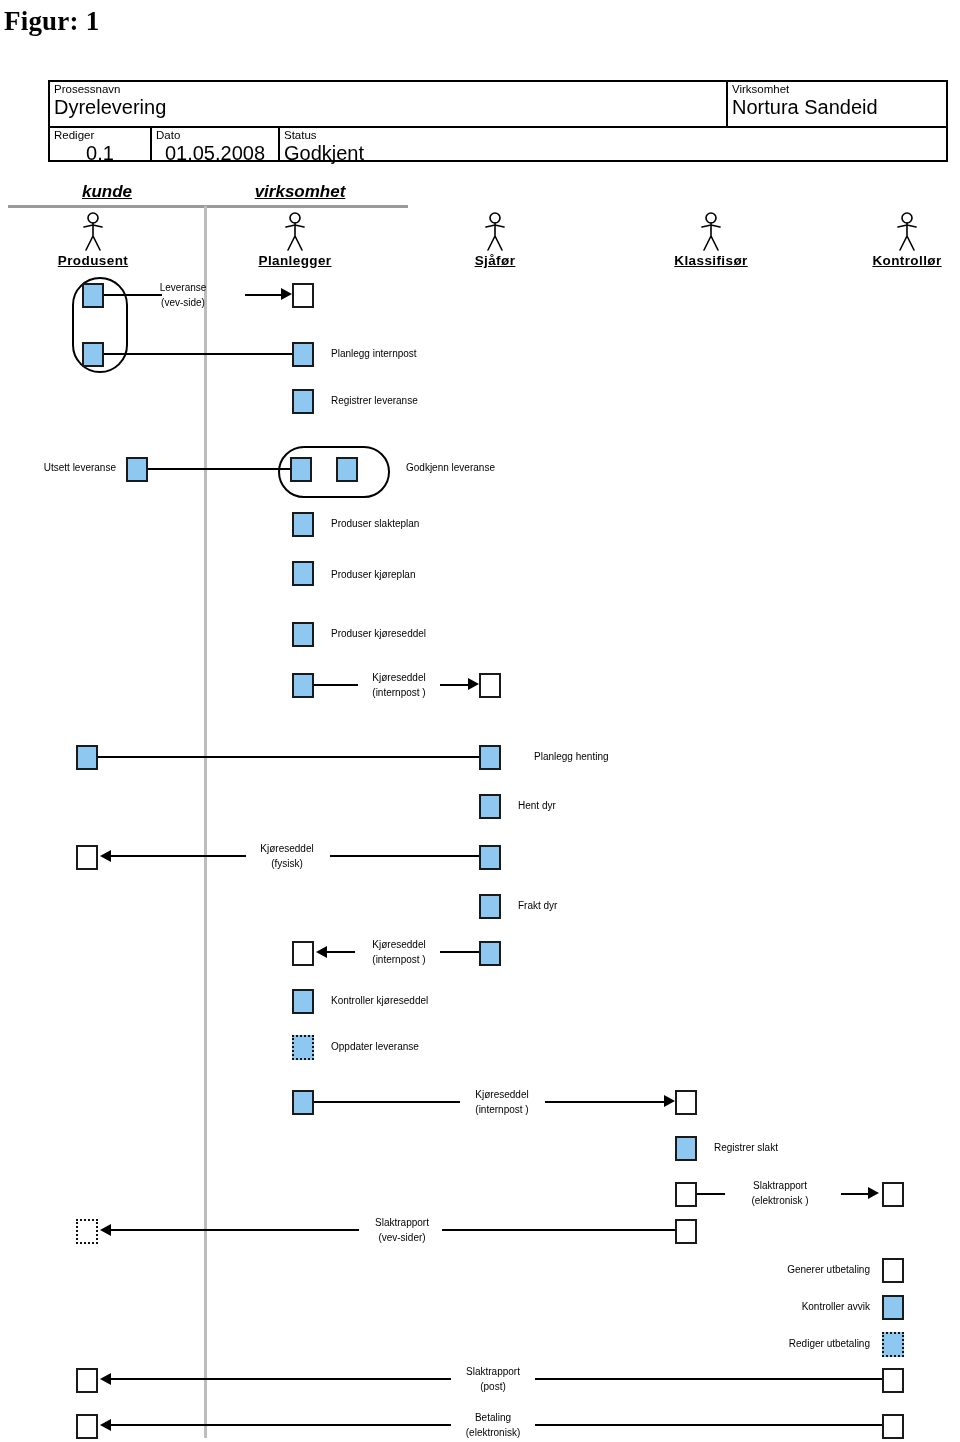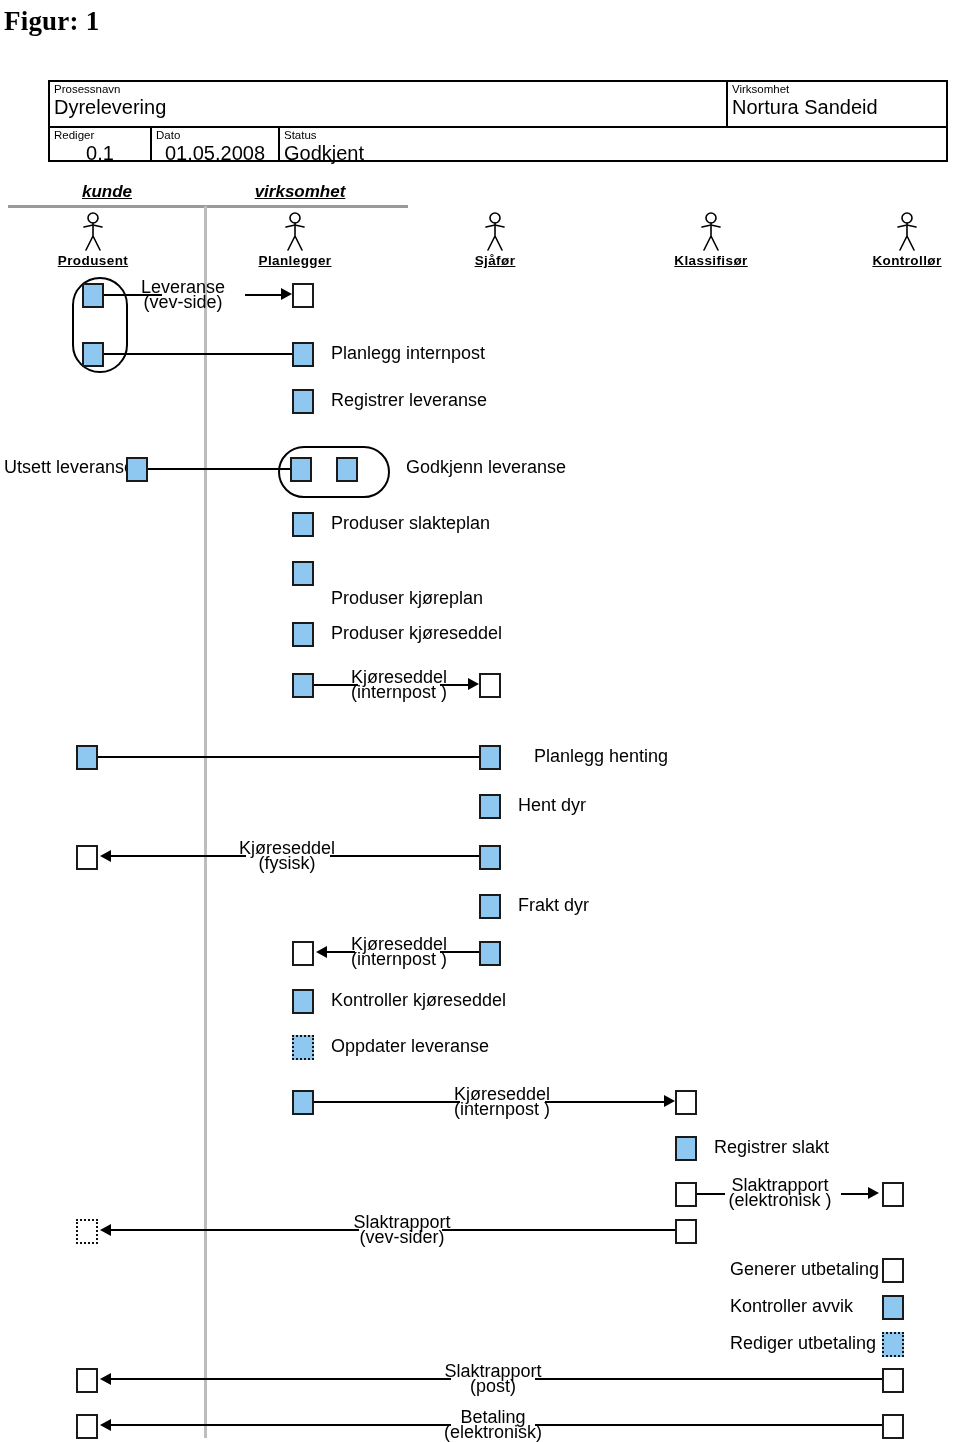--- a/index.html
+++ b/index.html
@@ -46,7 +46,7 @@
            border-bottom:6px solid transparent;border-right:11px solid #000;}
 
   
-  .lbl{position:absolute;font-size:18px;line-height:15px;white-space:pre;}
+  .lbl{position:absolute;font-size:10px;line-height:15px;white-space:pre;}
   .lbl.ctr{text-align:center;}
   .lbl.rgt{text-align:left;}
 

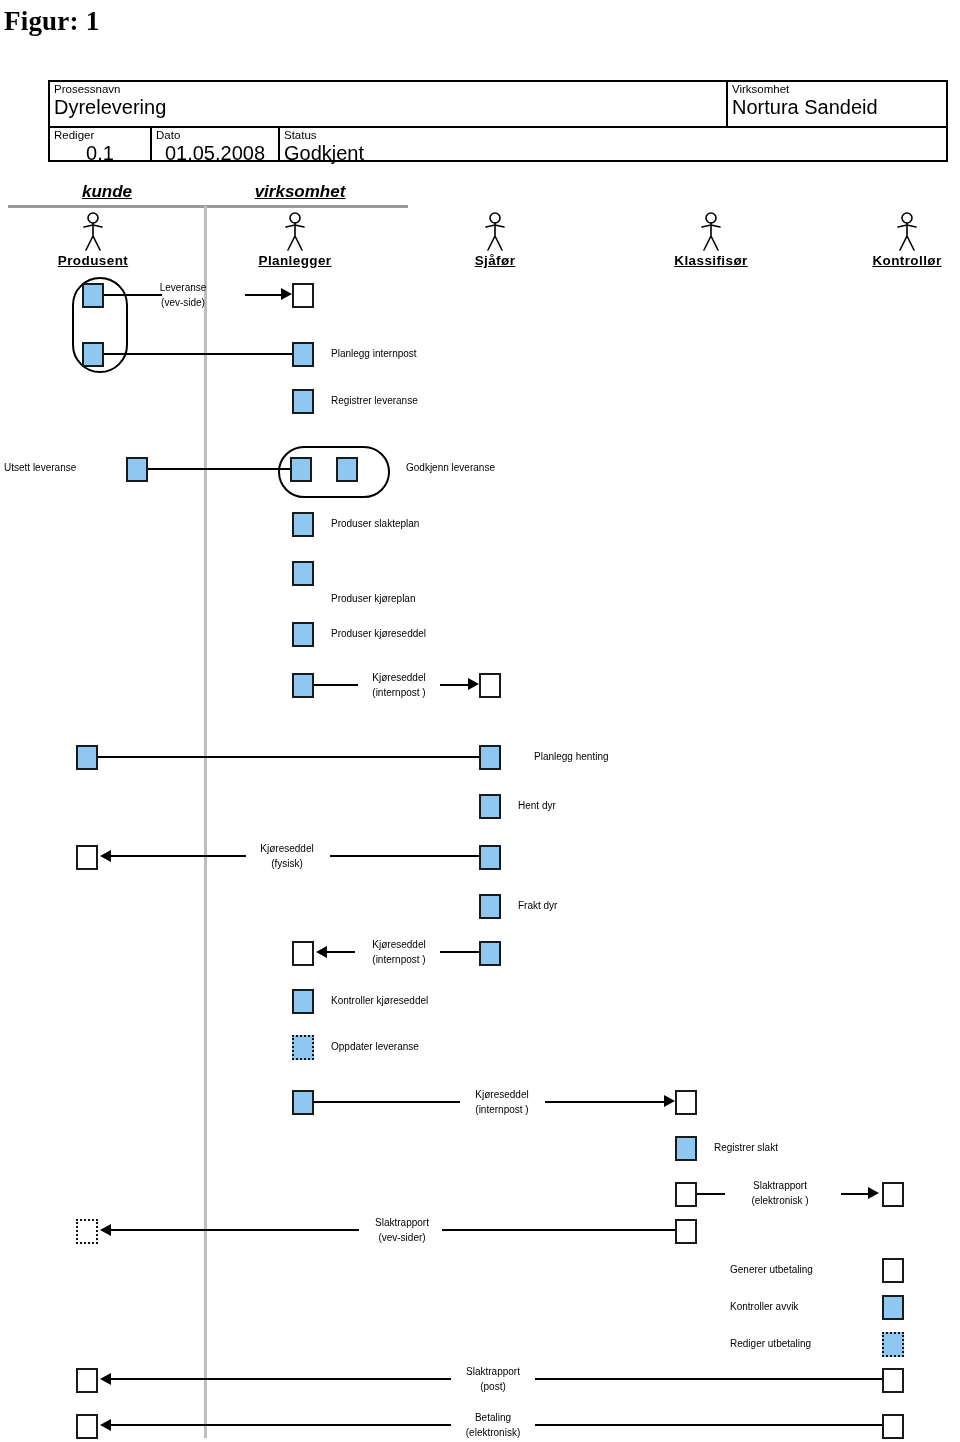--- a/index.html
+++ b/index.html
@@ -48,7 +48,7 @@
   
   .lbl{position:absolute;font-size:10px;line-height:15px;white-space:pre;}
   .lbl.ctr{text-align:center;}
-  .lbl.rgt{text-align:left;}
+  .lbl.rgt{text-align:right;}
 
   
   .grp{position:absolute;border:2px solid #000;border-radius:40px;background:transparent;}

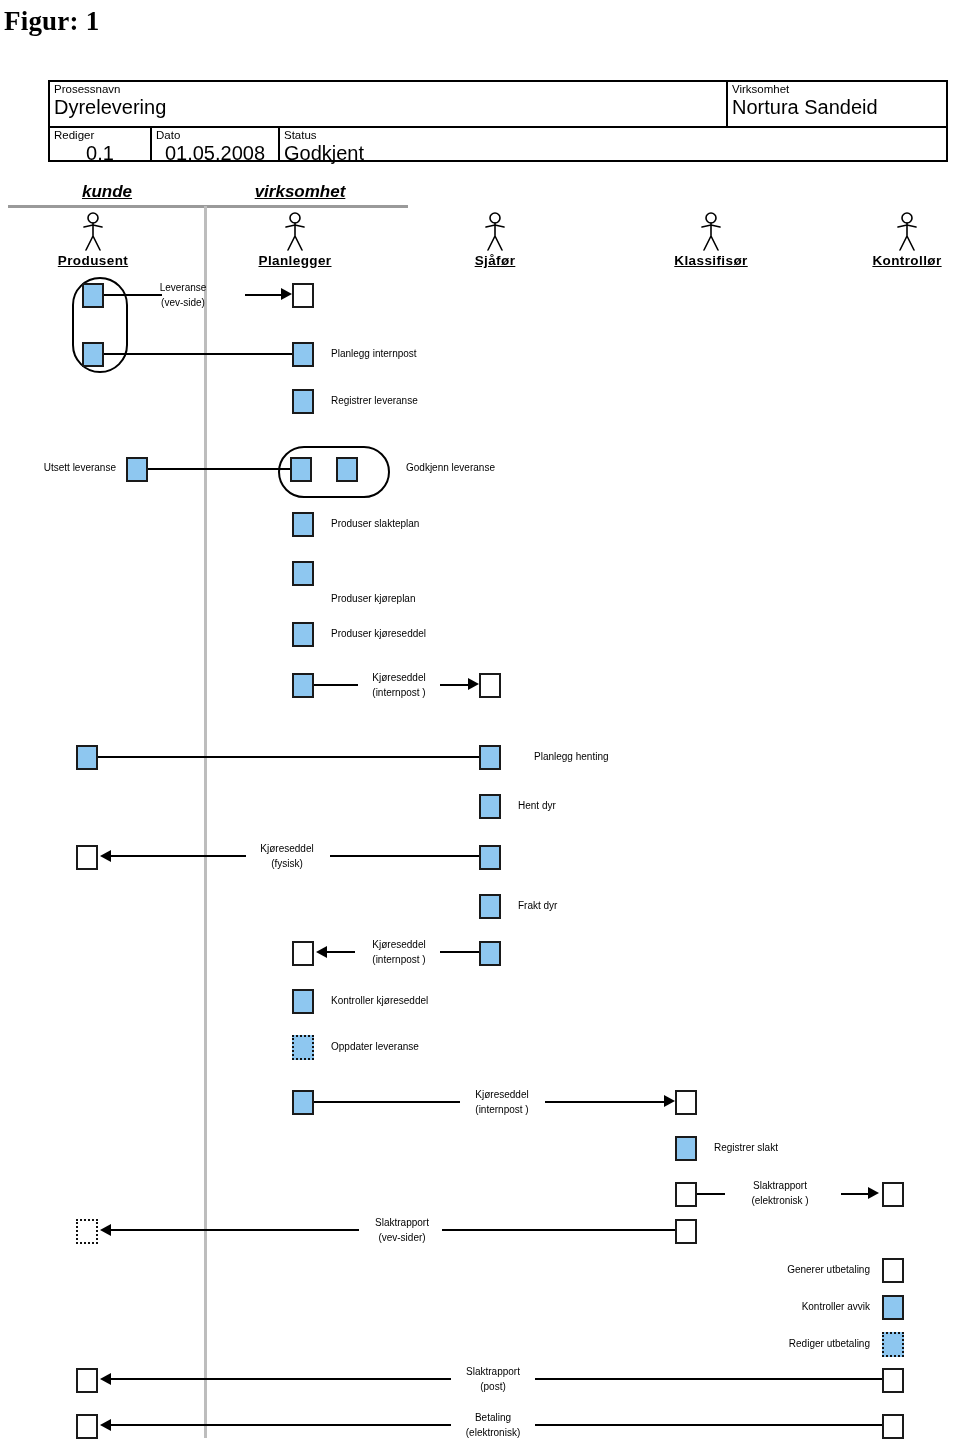--- a/index.html
+++ b/index.html
@@ -165,7 +165,7 @@
   <div class="lbl" style="left:331px;top:516px;">Produser slakteplan</div>
 
   <div class="node blue" style="left:292px;top:561px;"></div>
-  <div class="lbl" style="left:331px;top:591px;">Produser kjøreplan</div>
+  <div class="lbl" style="left:331px;top:567px;">Produser kjøreplan</div>
 
   <div class="node blue" style="left:292px;top:622px;"></div>
   <div class="lbl" style="left:331px;top:626px;">Produser kjøreseddel</div>

